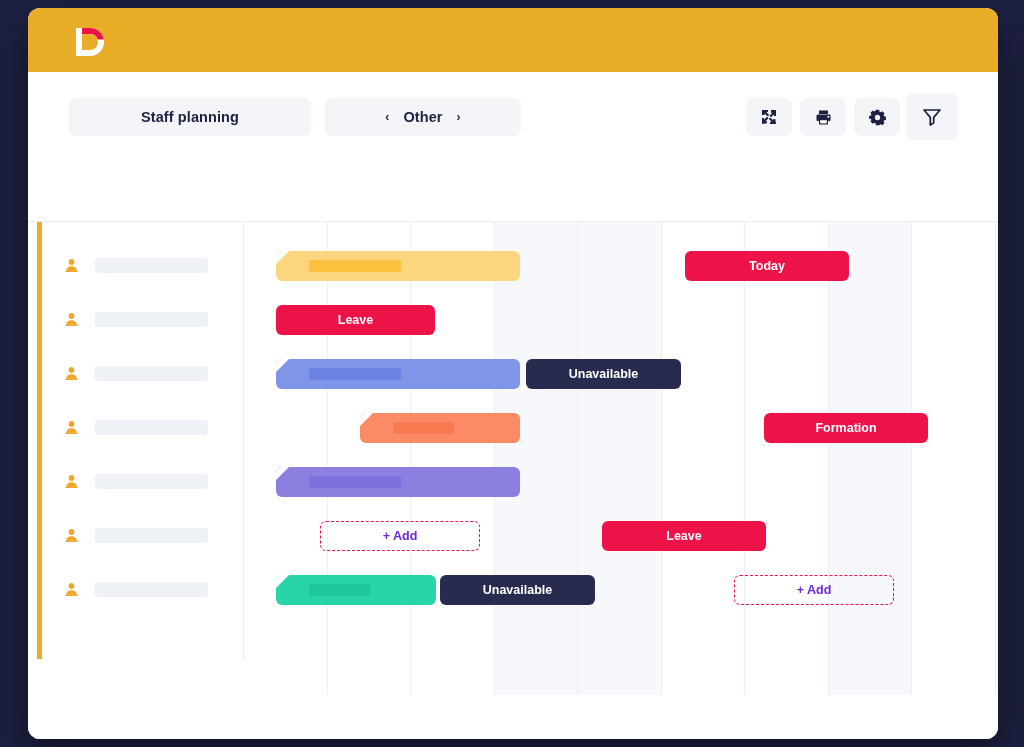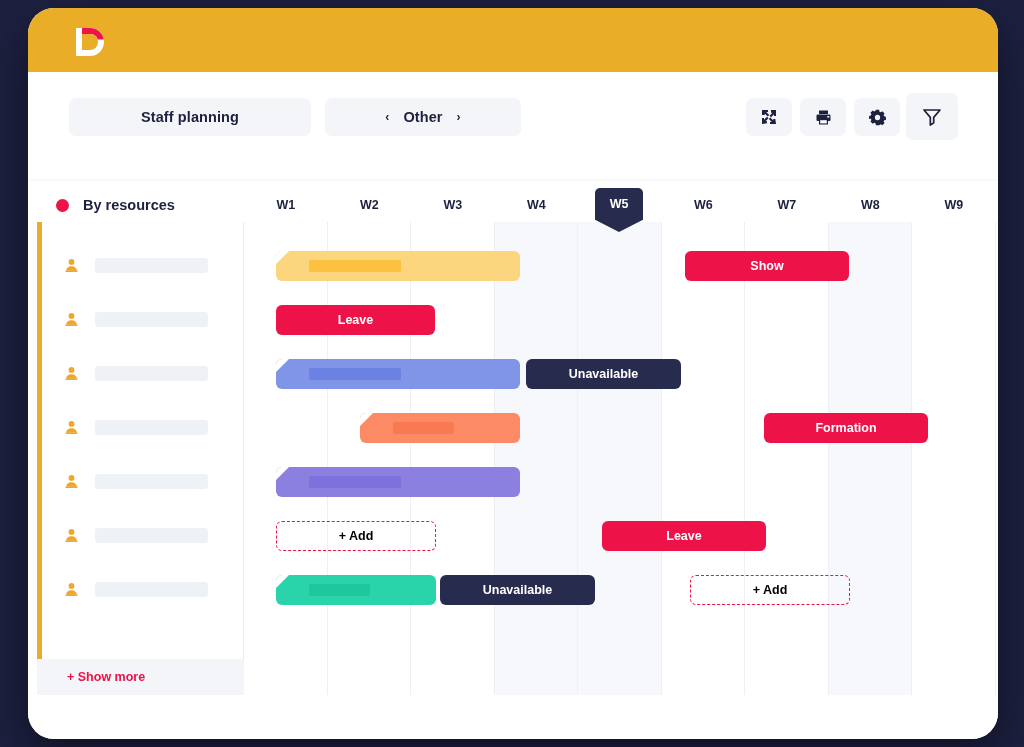--- a/index.html
+++ b/index.html
@@ -22,7 +22,7 @@
     left: 28px; top: 8px;
     width: 970px; height: 731px;
     background: #ffffff;
-    border-radius: 26px;
+    border-radius: 12px;
     overflow: hidden;
     box-shadow: 0 18px 48px rgba(0,0,0,.45);
   }

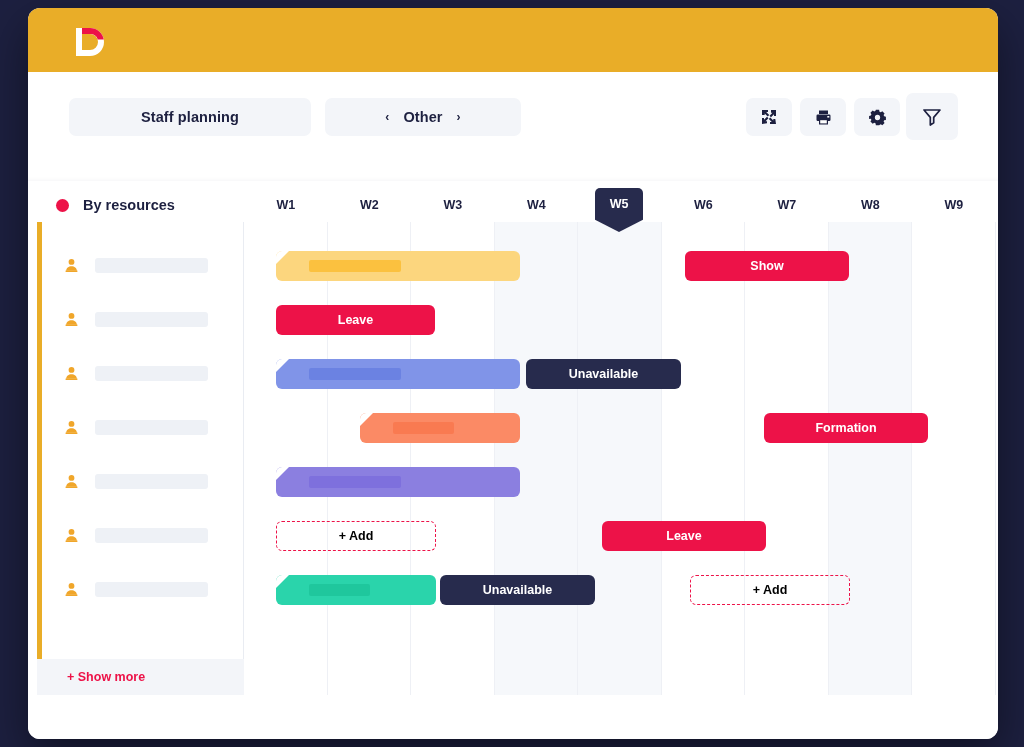--- a/index.html
+++ b/index.html
@@ -253,23 +253,6 @@
     </div>
 
     <div class="headrow"></div>
-    <div class="headrow-ext">
-      <div class="byres">
-        <span class="reddot"></span>
-        <span class="byres-label">By resources</span>
-      </div>
-      <div id="week-labels">
-          <div class="wlabel" style="left: 228px; width: 83.5px;">W1</div>
-          <div class="wlabel" style="left: 311.5px; width: 83.5px;">W2</div>
-          <div class="wlabel" style="left: 395px; width: 83.5px;">W3</div>
-          <div class="wlabel" style="left: 478.5px; width: 83.5px;">W4</div>
-          <div class="wbadge" style="left: 579px;">W5</div>
-          <div class="wlabel" style="left: 645.5px; width: 83.5px;">W6</div>
-          <div class="wlabel" style="left: 729px; width: 83.5px;">W7</div>
-          <div class="wlabel" style="left: 812.5px; width: 83.5px;">W8</div>
-          <div class="wlabel" style="left: 896px; width: 83.5px;">W9</div>
-        </div>
-    </div>
 
     <div class="body">
       <div class="leftrail"></div>

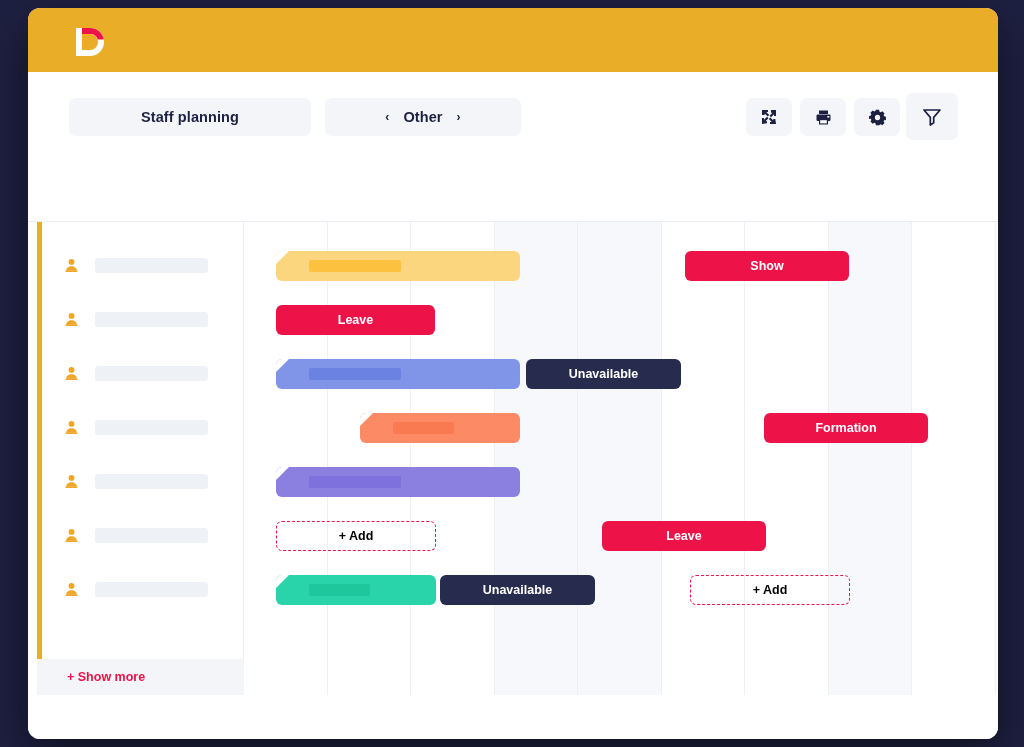--- a/index.html
+++ b/index.html
@@ -338,7 +338,7 @@
               <span class="inner" style="background: rgb(251, 193, 63); width: 92px;"></span>
             </div>
             <div class="bar" style="left: 441px; width: 164px; top: 29px; background: rgb(237, 18, 72);">
-              <span>Show</span>
+              <span>Today</span>
             </div>
             <div class="bar" style="left: 32px; width: 159px; top: 83px; background: rgb(237, 18, 72);">
               <span>Leave</span>

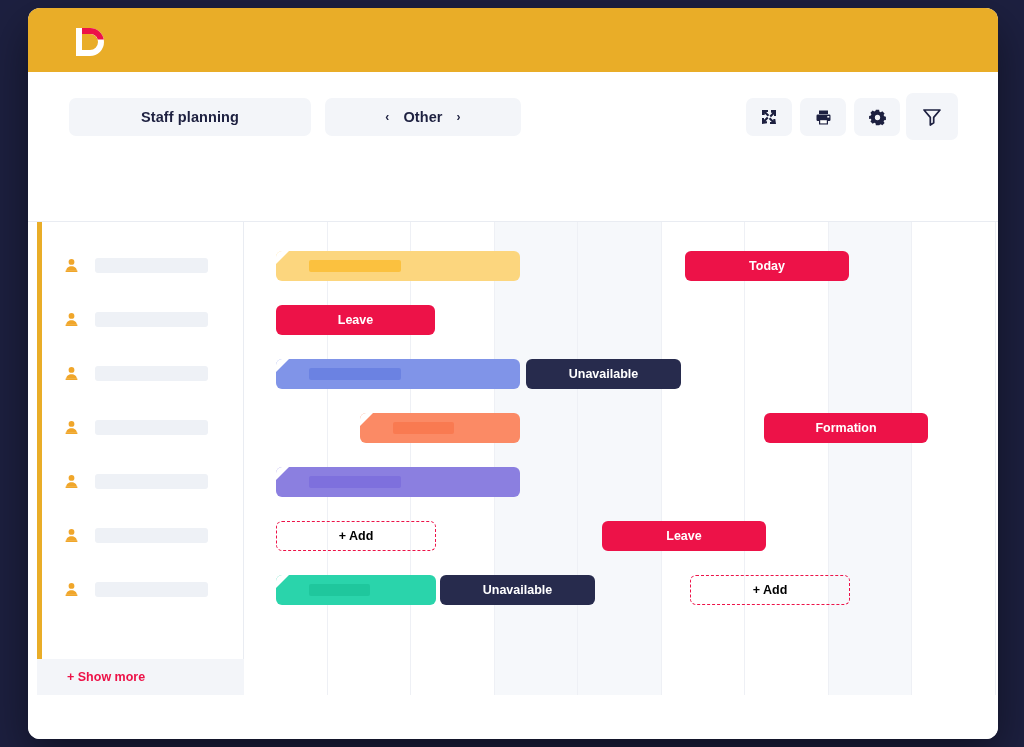--- a/index.html
+++ b/index.html
@@ -188,8 +188,8 @@
     border-radius: 6px;
     background: transparent;
     display: flex; align-items: center; justify-content: center;
-    font-size: 12.5px; font-weight: bold; color: #000000;
-    z-index: 3; cursor: pointer;
+    font-size: 12.5px; font-weight: bold; color: #6d28d9;
+    z-index: 3; cursor: pointer; margin-left: 44px;
   }
 </style>
 </head>

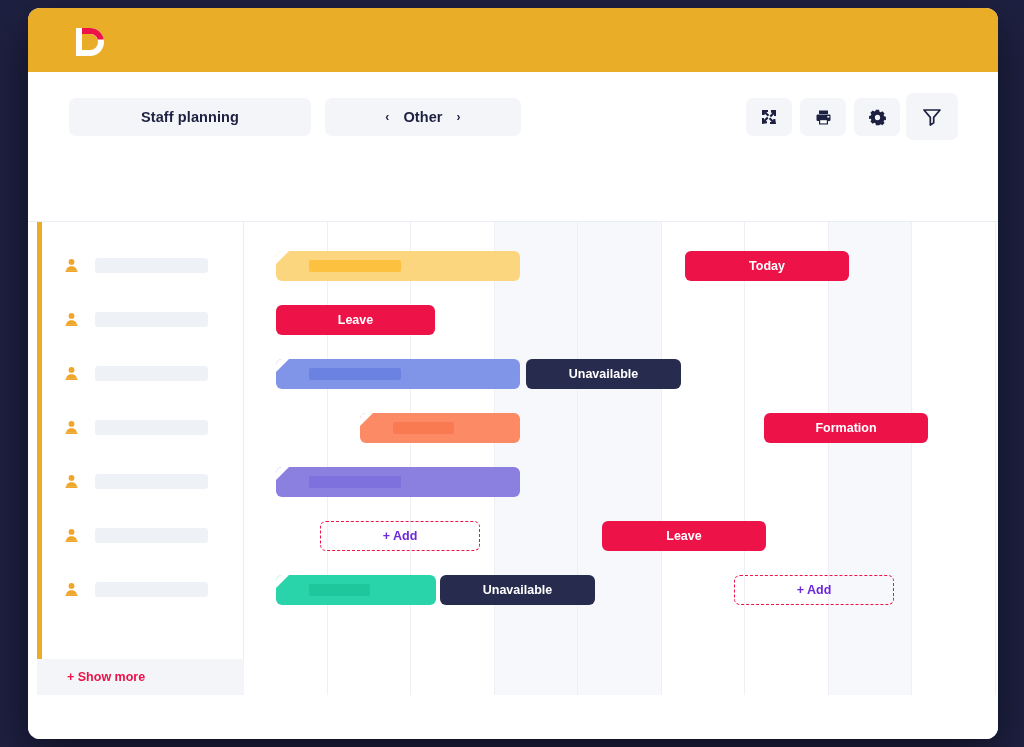--- a/index.html
+++ b/index.html
@@ -318,7 +318,6 @@
           </div>
       </div>
 
-      <div class="showmore">+ Show more</div>
 
       <div class="gridpane">
         <div id="grid-cols">

